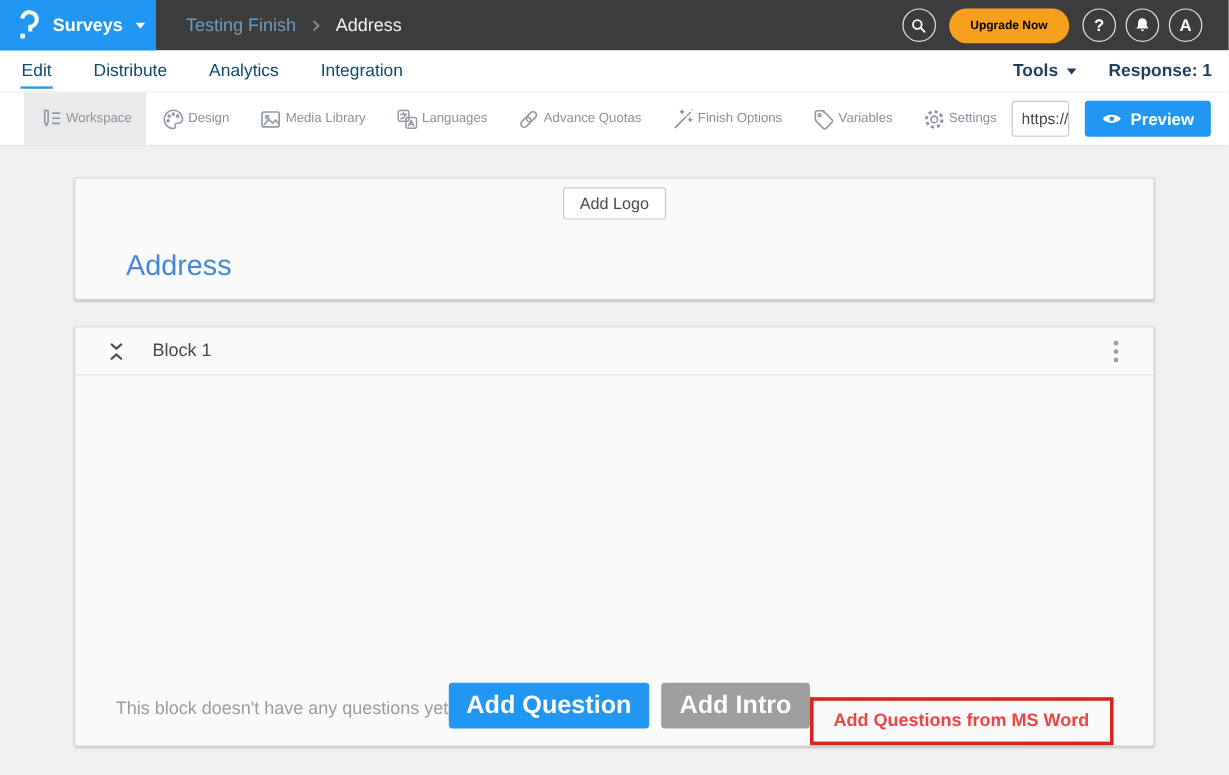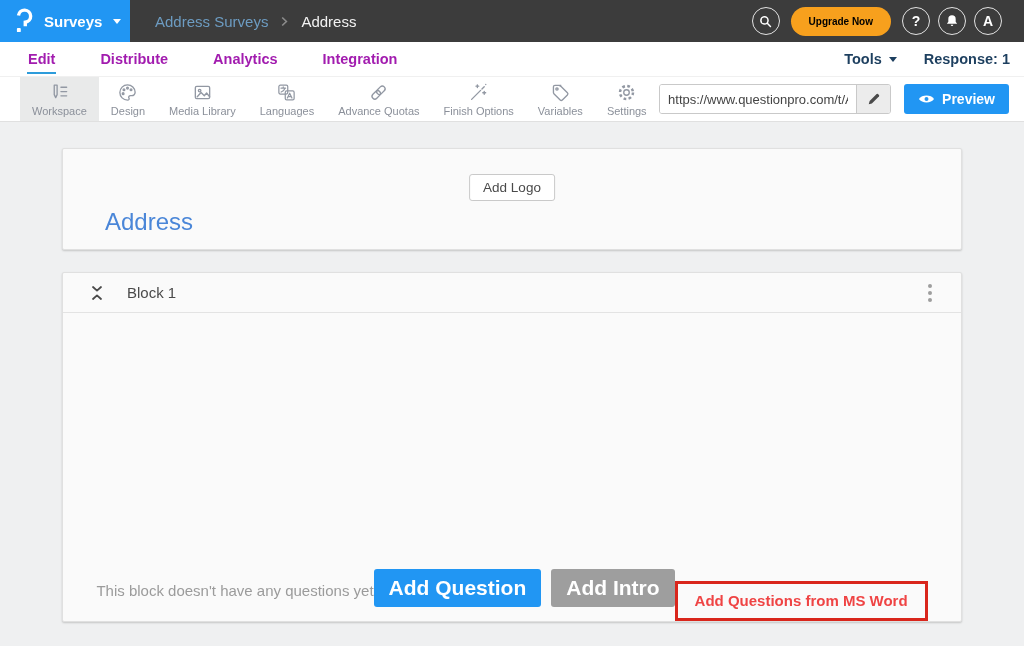--- a/index.html
+++ b/index.html
@@ -75,7 +75,7 @@
     <span class="caret"></span>
   </div>
   <nav class="breadcrumb">
-    <span class="crumb-parent">Address Surveys</span>
+    <span class="crumb-parent">Testing Finish</span>
     <svg width="7" height="11" viewBox="0 0 7 11">
       <path d="M1.2 1.5 l4.2 4 -4.2 4" fill="none" stroke="#8c8c8c" stroke-width="1.6"></path>
     </svg>

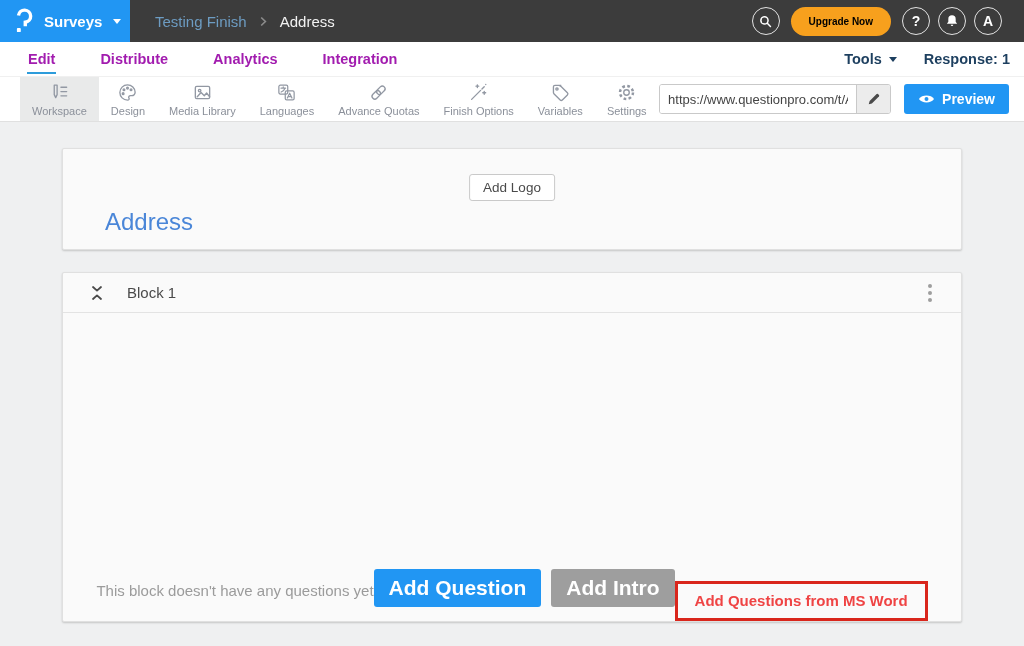--- a/index.html
+++ b/index.html
@@ -21,7 +21,7 @@
 
   
   .section-nav { height:34px; background:#fff; display:flex; align-items:center; padding:0 14px 0 17px; }
-  .nav-item { font-size:14.5px; font-weight:700; color:#a21caf; margin-right:33px; padding:7px 1px 5px; cursor:pointer; border-bottom:2px solid transparent;margin-left:10px; }
+  .nav-item { font-size:14.5px; font-weight:400; color:#0c4a6e; margin-right:33px; padding:7px 1px 5px; cursor:pointer; border-bottom:2px solid transparent; }
   .nav-item.active { border-bottom-color:#2d9cdb; }
   .section-nav-right { margin-left:auto; display:flex; align-items:center; gap:27px; }
   .tools-dd { display:flex; align-items:center; gap:5px; font-size:14.5px; font-weight:600; color:#1d3f5f; cursor:pointer; }

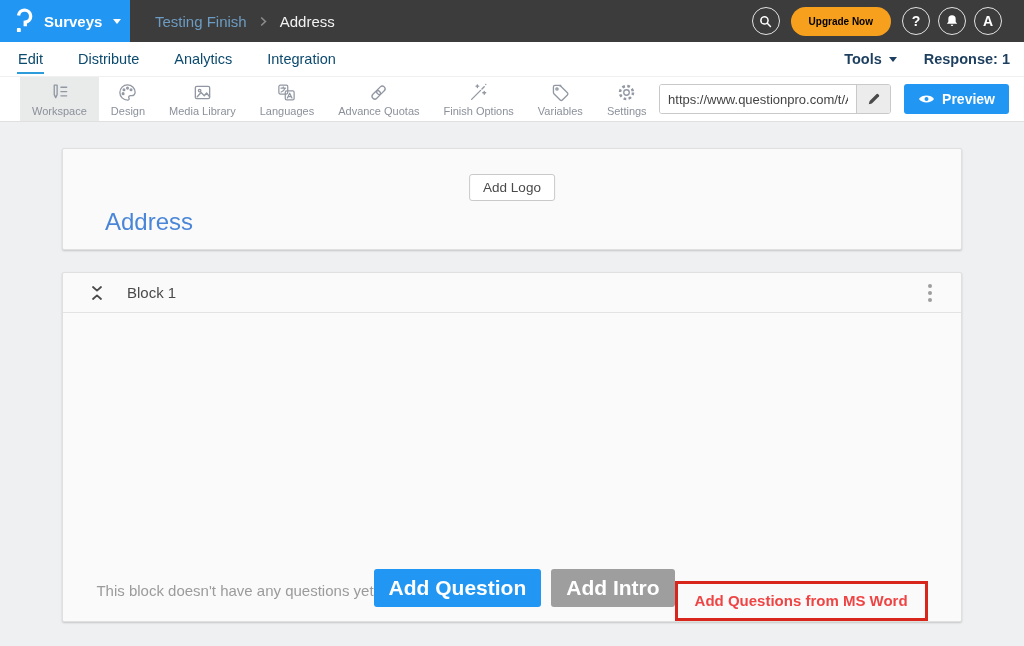--- a/index.html
+++ b/index.html
@@ -30,7 +30,7 @@
 
   
   .toolbar { height:46px; background:#fff; border-top:1px solid #f0f0f0; border-bottom:1px solid #e0e0e0; display:flex; align-items:stretch; padding:0 15px 0 20px; }
-  .tb-item { display:flex; flex-direction:column; align-items:center; justify-content:center; gap:2px; padding:0 12px; cursor:pointer; }
+  .tb-item { display:flex; flex-direction:row; align-items:center; justify-content:center; gap:2px; padding:0 12px; cursor:pointer; }
   .tb-item.active { background:#e9eaea; }
   .tb-item svg { display:block; }
   .tb-label { font-size:11px; color:#8b909a; white-space:nowrap; }

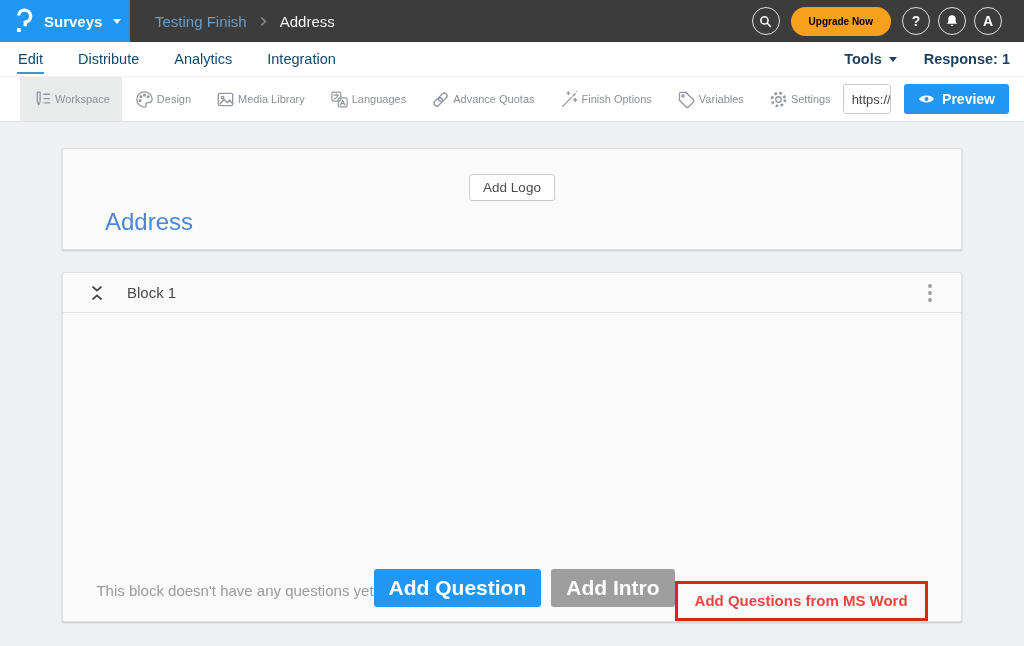--- a/index.html
+++ b/index.html
@@ -43,7 +43,7 @@
   .content { padding-top:26px; }
   .card { width:900px; margin:0 auto; background:#fafafa; border:1px solid #e0e0e0; border-radius:2px; box-shadow:0 1px 2px rgba(0,0,0,.18); }
   .survey-header-card { height:102px; position:relative; margin-bottom:22px; }
-  .add-logo-btn { position:absolute; top:25px; left:50%; transform:translateX(-50%); background:#fff; border:1px solid #c9c9c9; border-radius:3px; padding:5px 13px; font-family:inherit; font-size:13.5px; color:#4a4a4a; cursor:pointer; }
+  .add-logo-btn { position:absolute; top:7px; left:50%; transform:translateX(-50%); background:#fff; border:1px solid #c9c9c9; border-radius:3px; padding:5px 13px; font-family:inherit; font-size:13.5px; color:#4a4a4a; cursor:pointer; }
   .survey-title { position:absolute; left:42px; top:59px; font-size:24px; font-weight:400; color:#4a86d8; cursor:text; }
 
   .block-card { height:350px; display:flex; flex-direction:column; }

